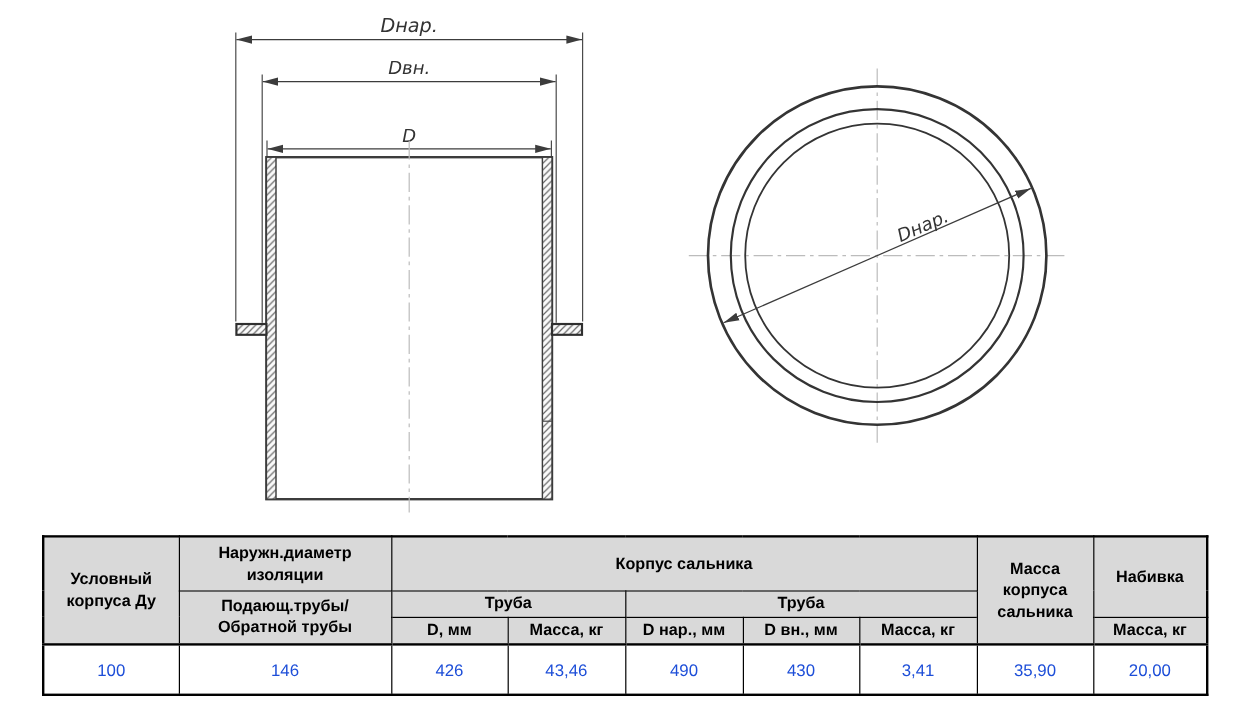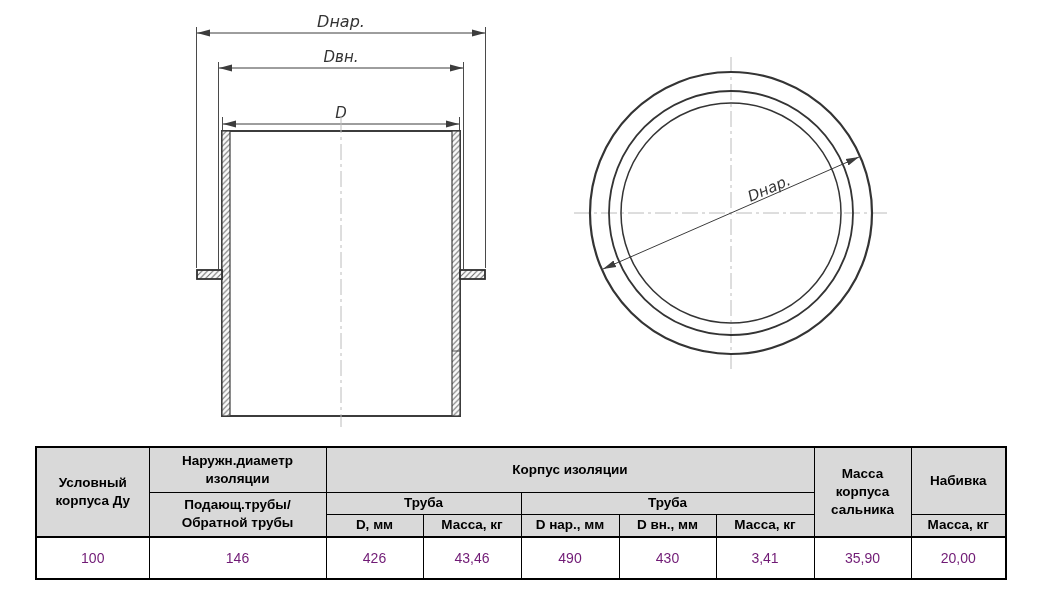--- a/index.html
+++ b/index.html
@@ -149,7 +149,7 @@
       <tr class="row-1">
         <th rowspan="3">Условный корпуса Ду</th>
         <th>Наружн.диаметр изоляции</th>
-        <th colspan="5">Корпус изоляции</th>
+        <th colspan="5">Корпус сальника</th>
         <th rowspan="3">Масса корпуса сальника</th>
         <th rowspan="2">Набивка</th>
       </tr>

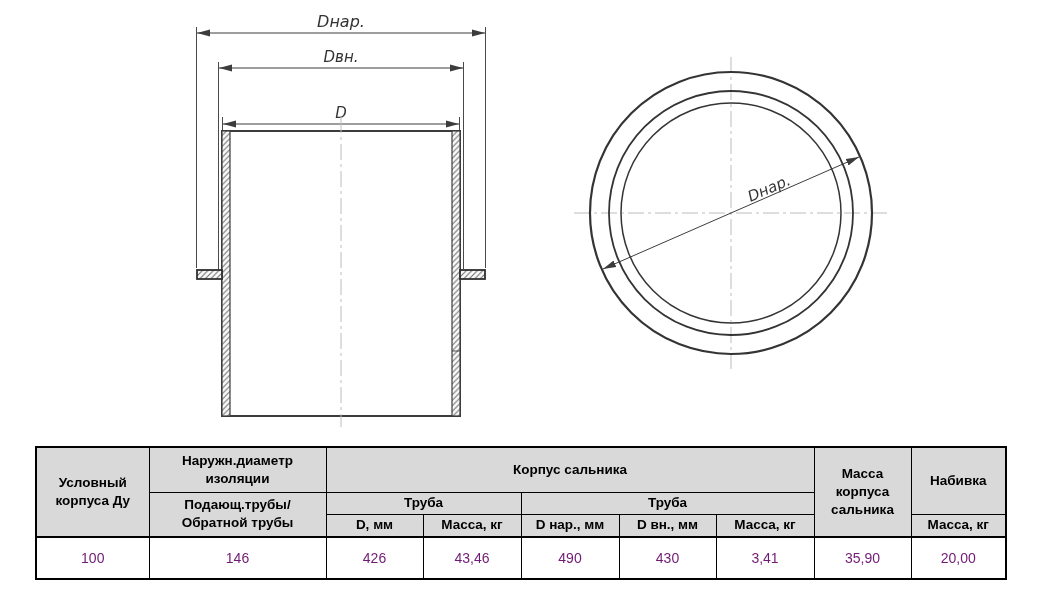--- a/index.html
+++ b/index.html
@@ -59,7 +59,7 @@
   #spec-table td {
     background: #ffffff;
     font-size: 14px;
-    color: #701a75;
+    color: #1d4ed8;
   }
   #spec-table tr.row-1 { height: 45px; }
   #spec-table tr.row-2 { height: 22px; }

